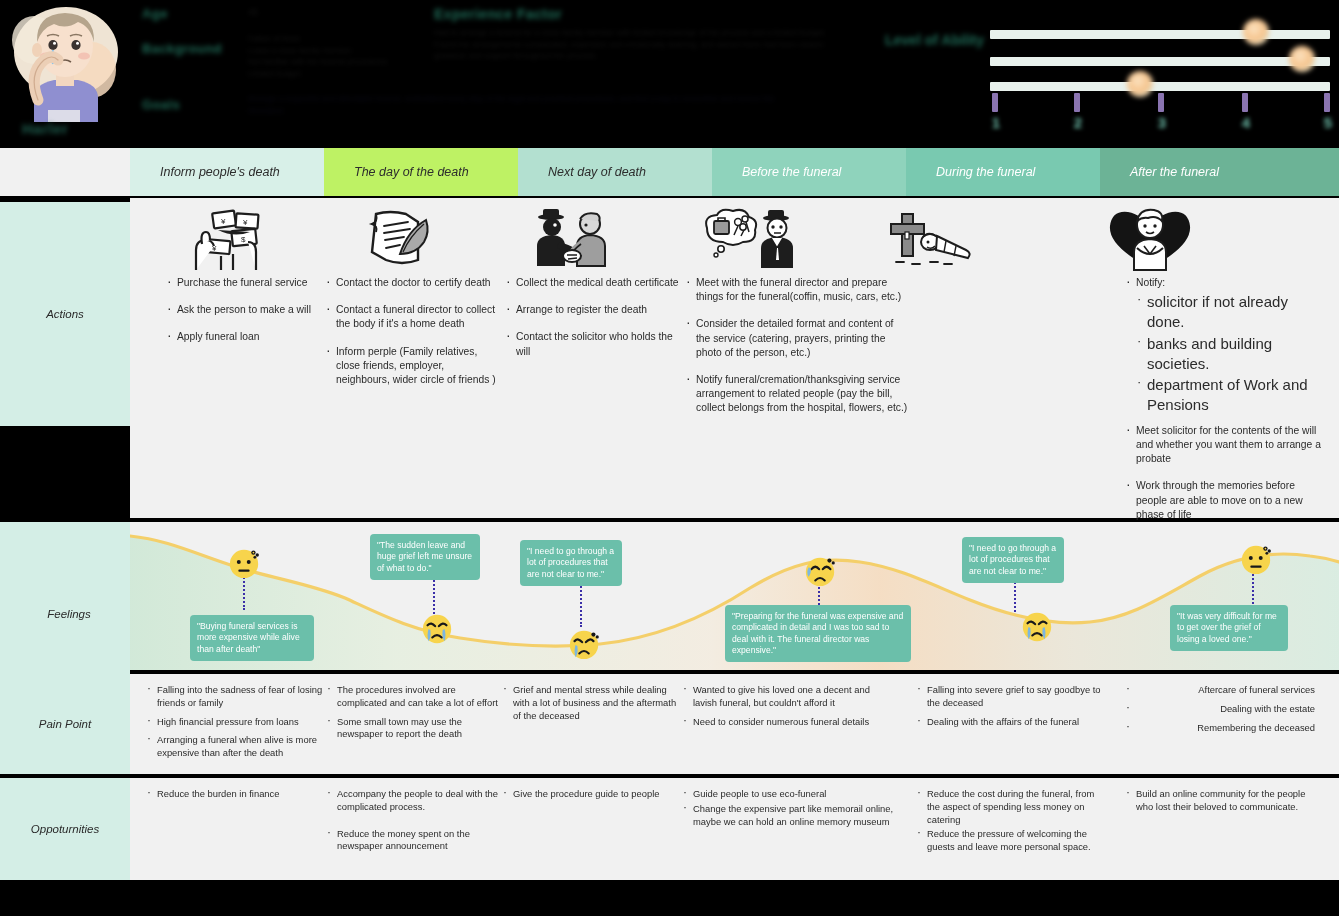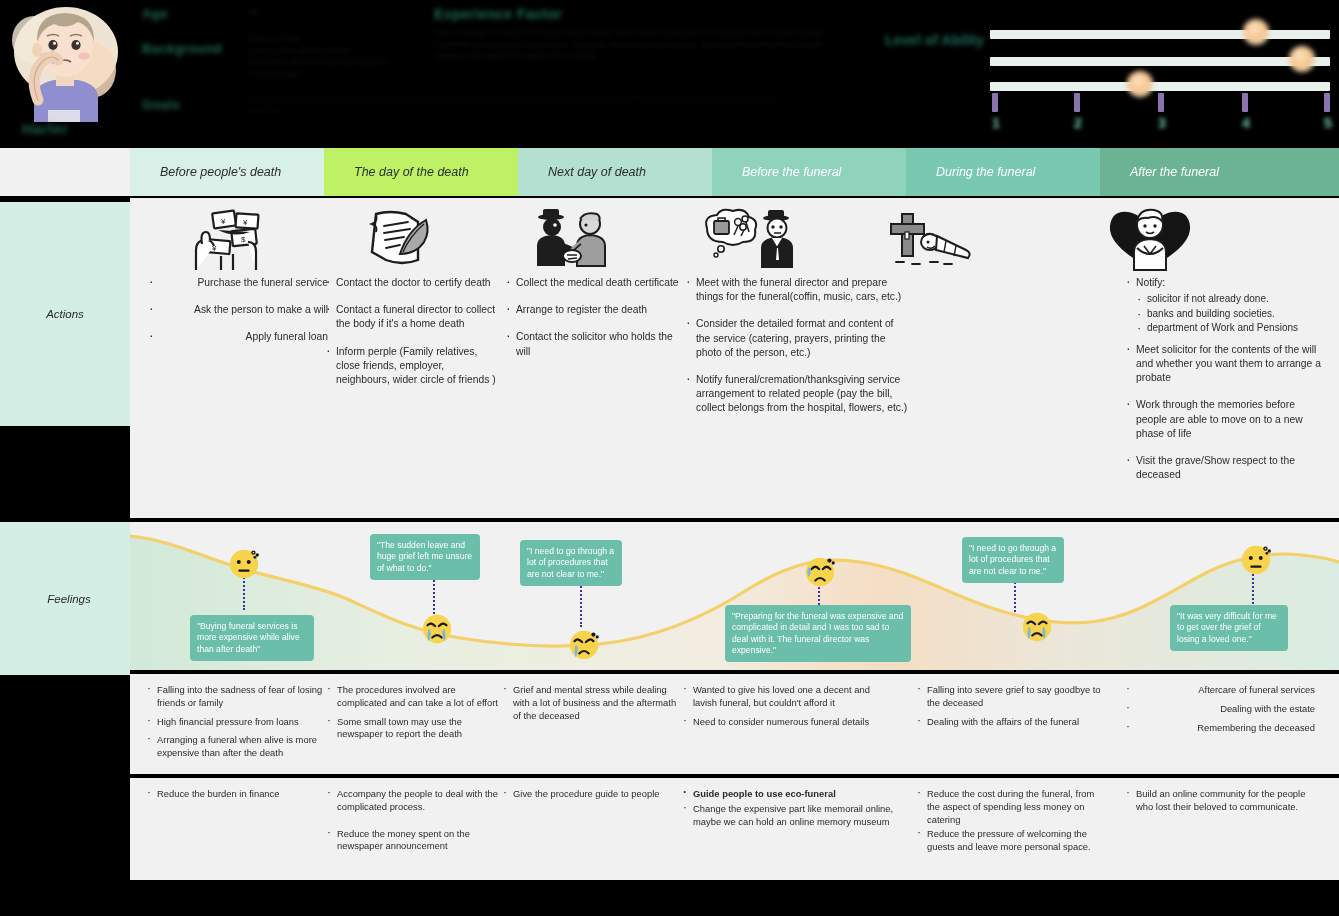--- a/index.html
+++ b/index.html
@@ -208,7 +208,7 @@
   <div class="phase-row">
     <div class="phase-left-pad"></div>
     <div class="phase" style="left:130px; width:212px; background:#d8f0e8;">
-      <span>Before people's death</span>
+      <span>Inform people's death</span>
     </div>
     <div class="phase" style="left:324px; width:212px; background:#bef264;">
       <span>The day of the death</span>

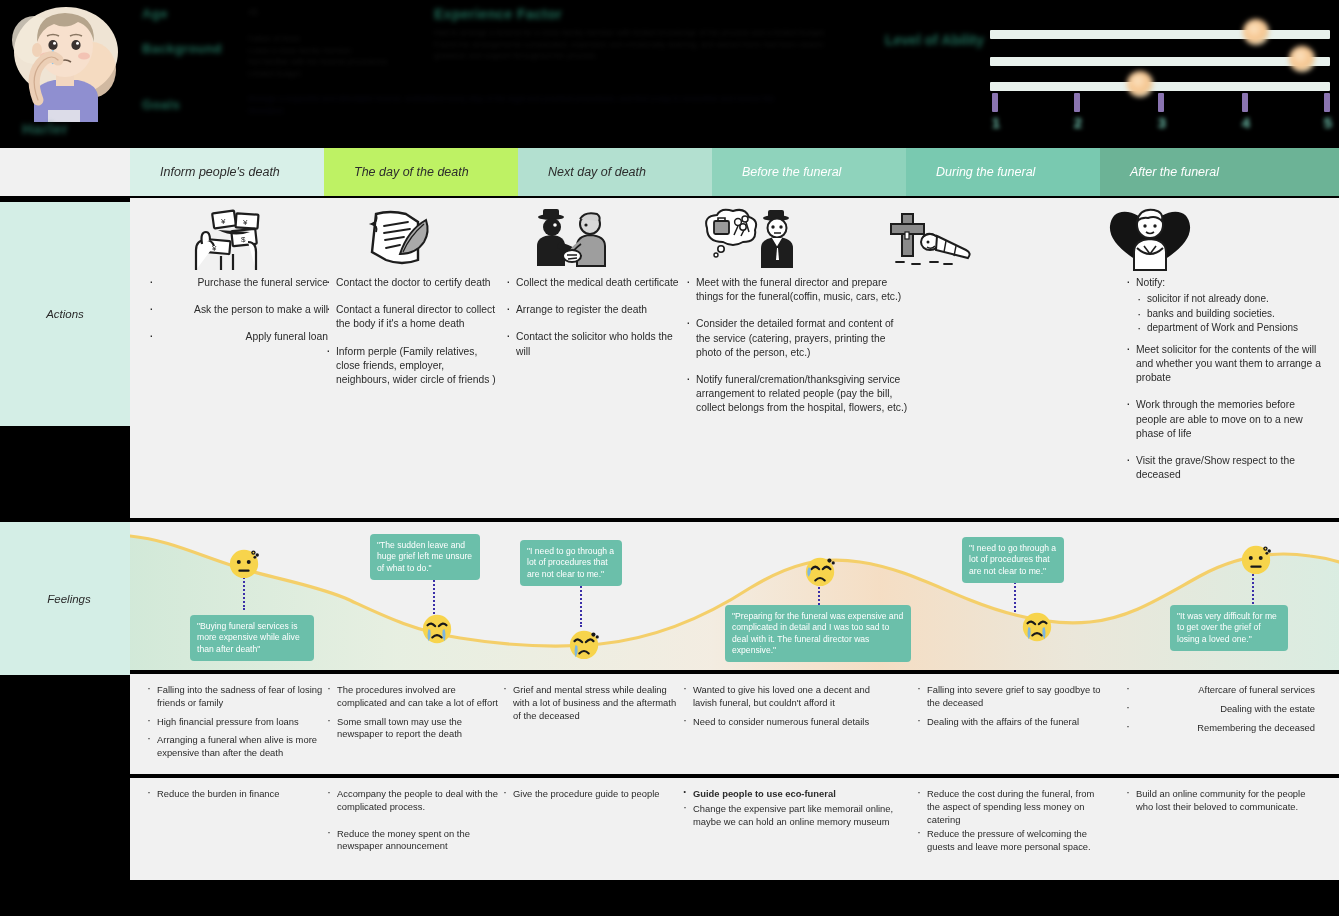--- a/index.html
+++ b/index.html
@@ -355,7 +355,7 @@
       </svg>
     </div>
 
-    <div class="col" style="left:18px; top:78px; width:180px;text-align:right;">
+    <div class="col" style="left:36px; top:78px; width:180px;">
       <ul class="bullets">
         <li>Purchase the funeral service</li>
         <li>Ask the person to make a will</li>

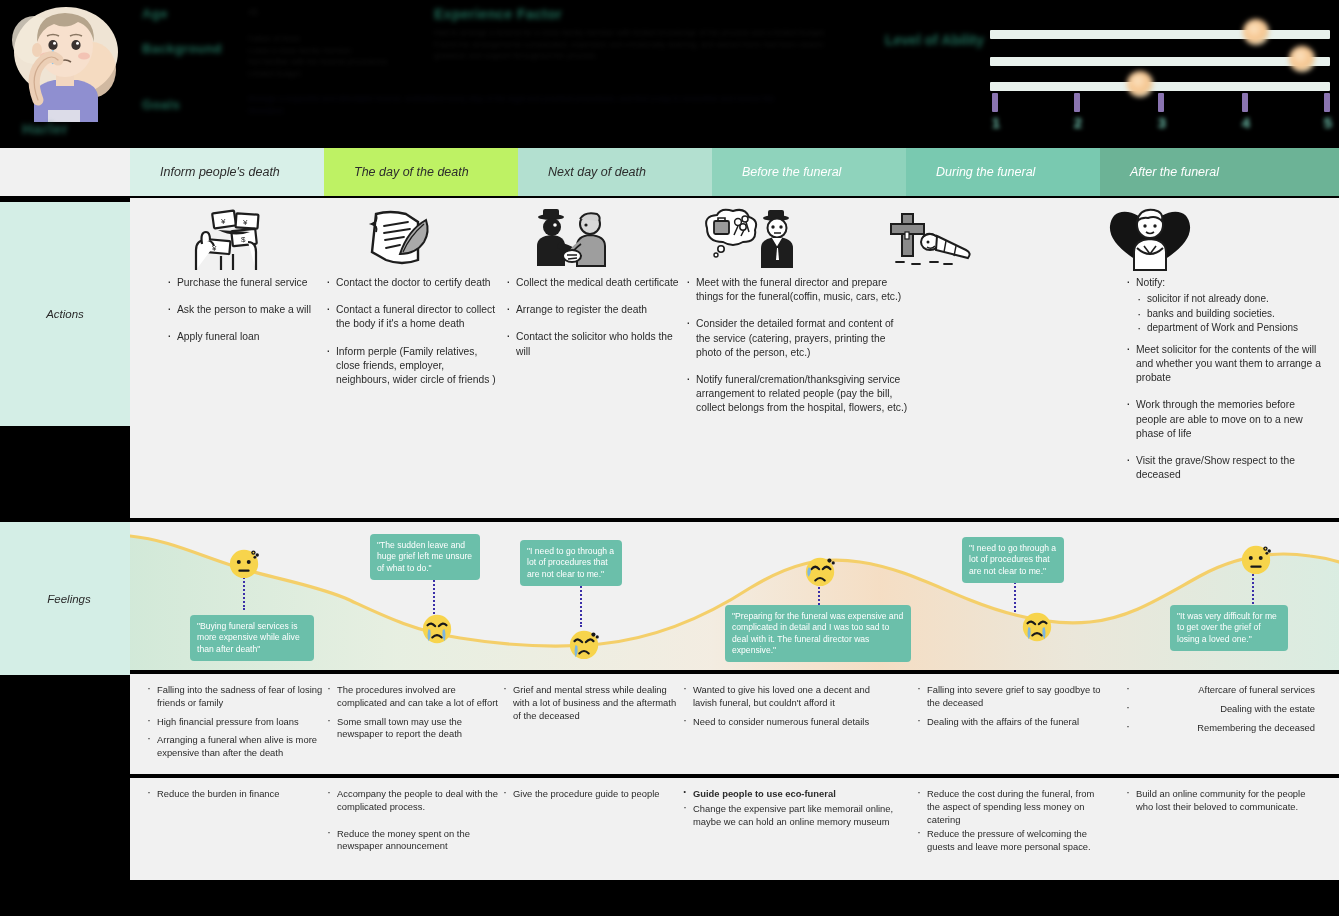--- a/index.html
+++ b/index.html
@@ -99,7 +99,7 @@
   ul.sub { list-style: none; margin-top: 2px; }
   ul.sub > li {
     position: relative; padding-left: 11px; margin-bottom: 1px;
-    font-size: 10px; line-height: 1.35; color: #2b2b2b;
+    font-size: 15px; line-height: 1.35; color: #2b2b2b;
   }
   ul.sub > li:before {
     content: "·"; position: absolute; left: 1px; top: -2px; font-size: 13px; color: #2b2b2b;

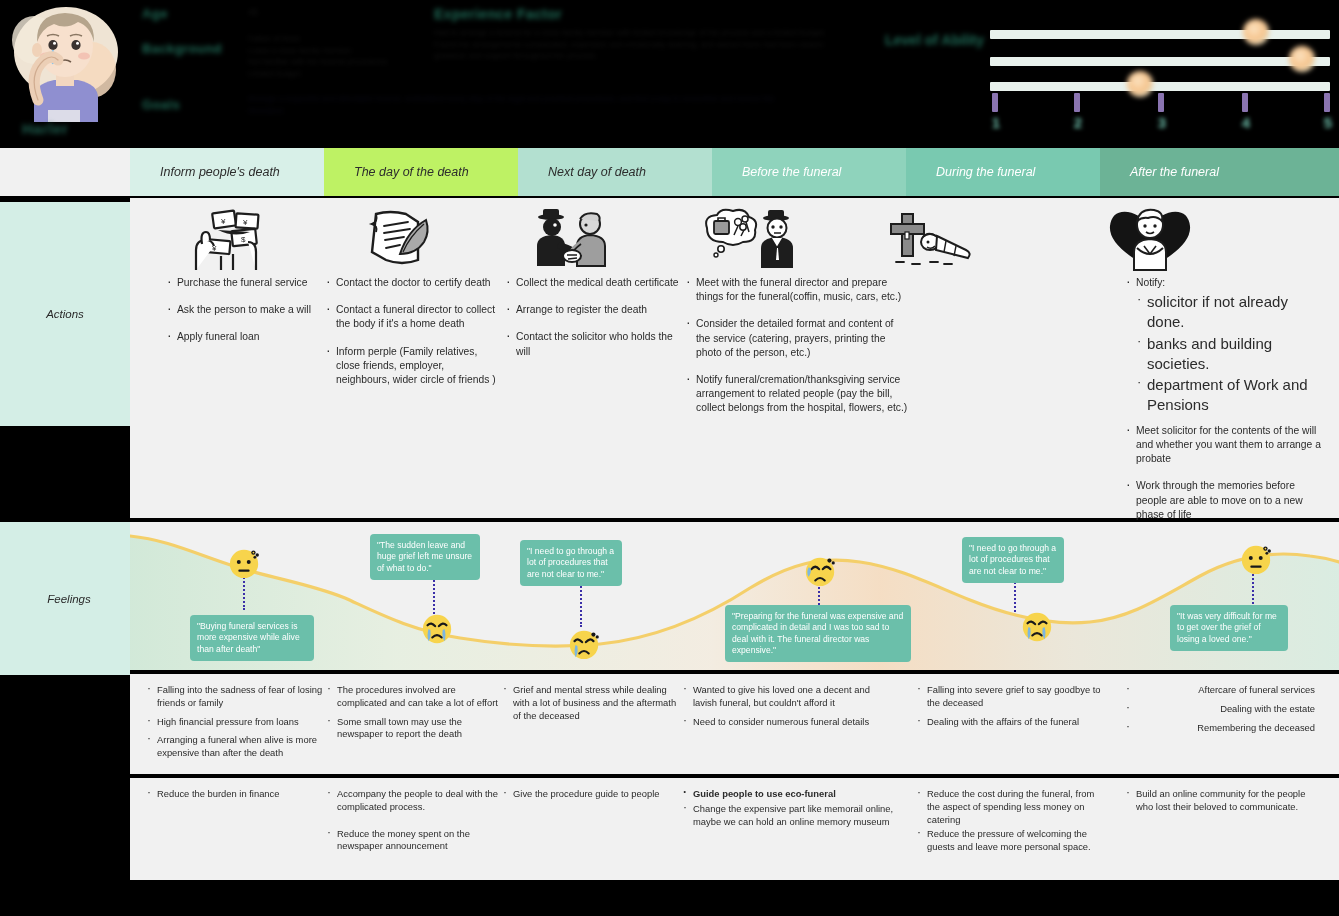--- a/index.html
+++ b/index.html
@@ -405,7 +405,7 @@
     </div>
   </div>
 
-  <div class="row-label" style="top:522px; height:153px;padding-left:8px;">Feelings</div>
+  <div class="row-label" style="top:522px; height:184px;padding-left:8px;">Feelings</div>
   <div class="row-band band-feelings" style="top:522px; height:148px;">
     <div class="feel-canvas">
       <svg viewBox="0 0 1209 148" width="1209" height="148" preserveAspectRatio="none">

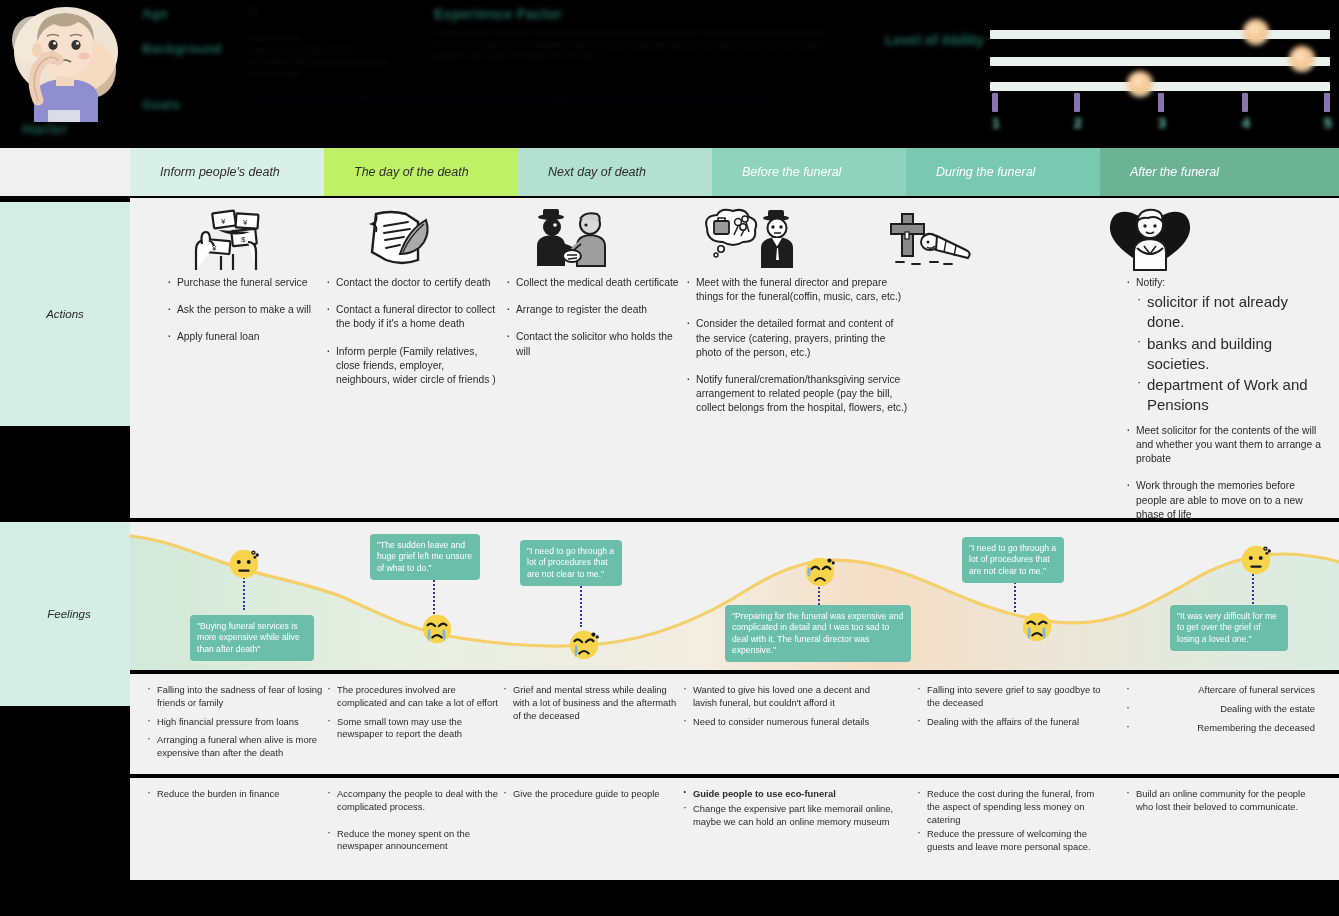--- a/index.html
+++ b/index.html
@@ -537,6 +537,7 @@
     <div class="bubble" style="left:1040px; top:83px; width:118px;">"It was very difficult for me to get over the grief of losing a loved one."</div>
   </div>
 
+  <div class="row-label" style="top:674px; height:100px;">Pain Point</div>
   <div class="row-band band-pain" style="top:674px; height:100px;">
     <div class="col" style="left:16px; top:10px; width:180px;">
       <ul class="bullets tight">

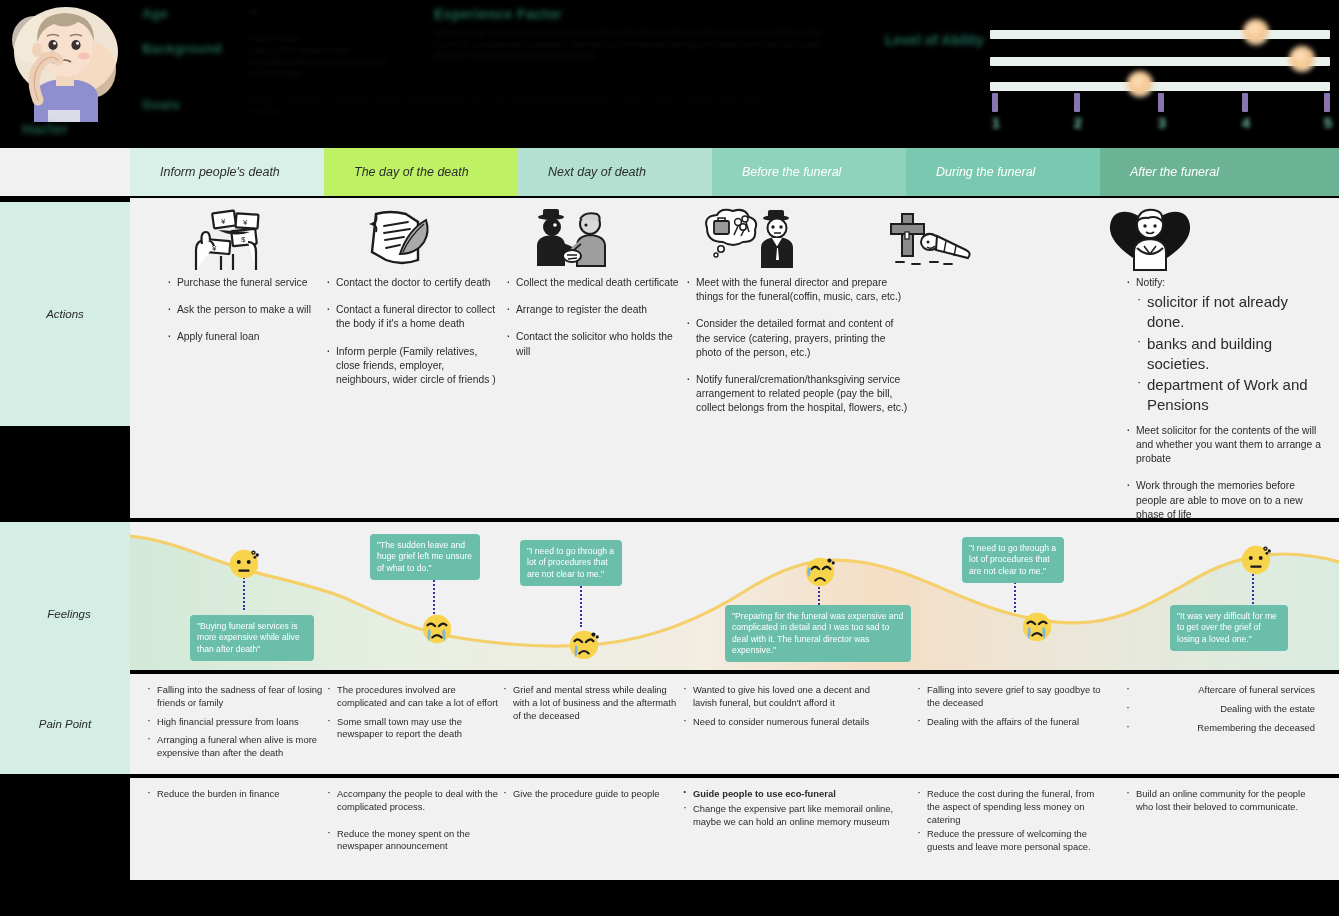--- a/index.html
+++ b/index.html
@@ -597,7 +597,7 @@
     </div>
     <div class="col" style="left:552px; top:10px; width:215px;">
       <ul class="bullets tight">
-        <li style="margin-bottom:2px;font-weight:bold;">Guide people to use eco-funeral</li>
+        <li style="margin-bottom:2px;">Guide people to use eco-funeral</li>
         <li>Change the expensive part like memorail online, maybe we can hold an online memory museum</li>
       </ul>
     </div>

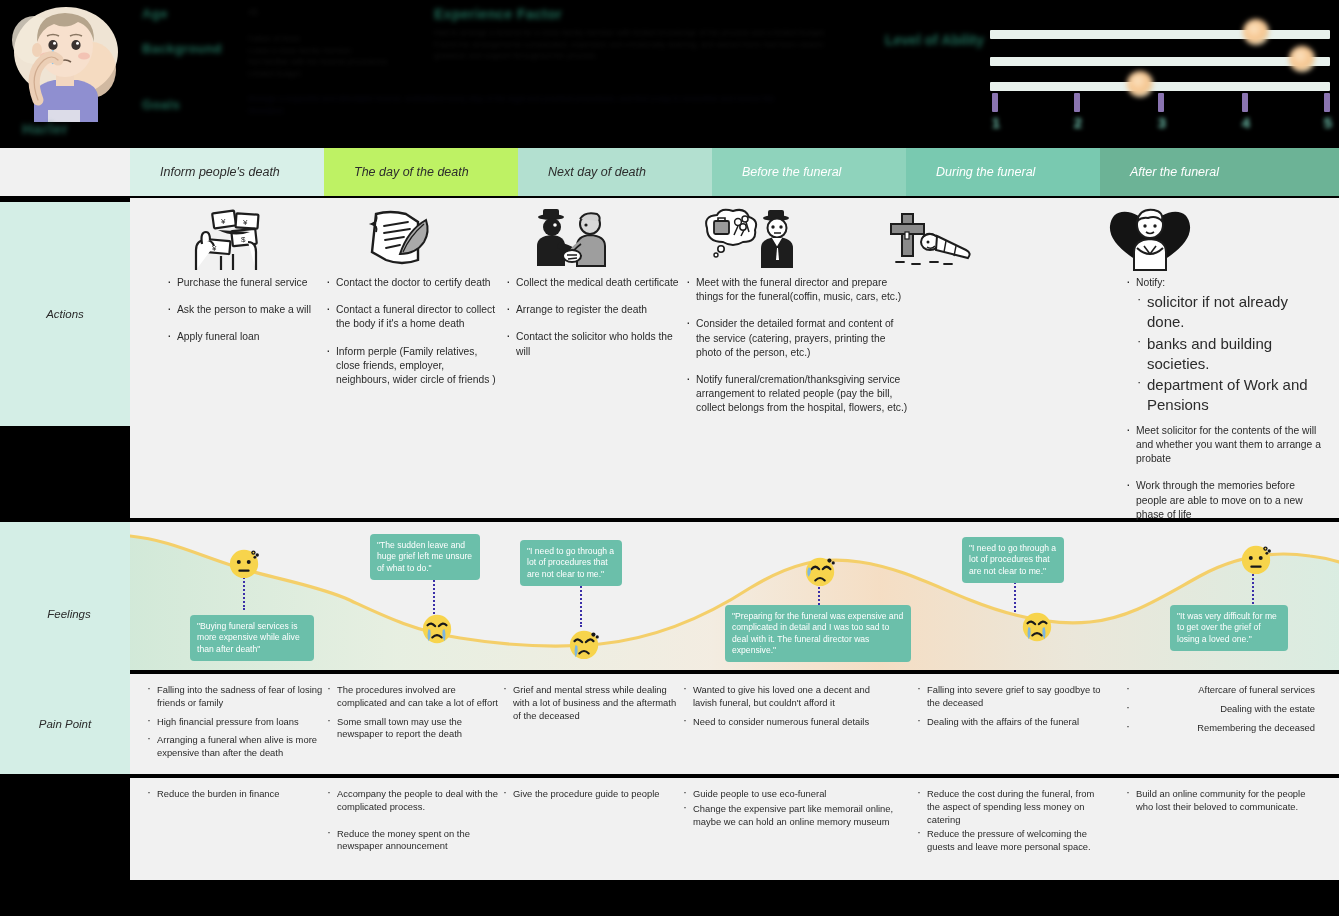--- a/index.html
+++ b/index.html
@@ -578,6 +578,7 @@
     </div>
   </div>
 
+  <div class="row-label" style="top:778px; height:102px;">Oppoturnities</div>
   <div class="row-band band-opp" style="top:778px; height:102px;">
     <div class="col" style="left:16px; top:10px; width:180px;">
       <ul class="bullets tight">

